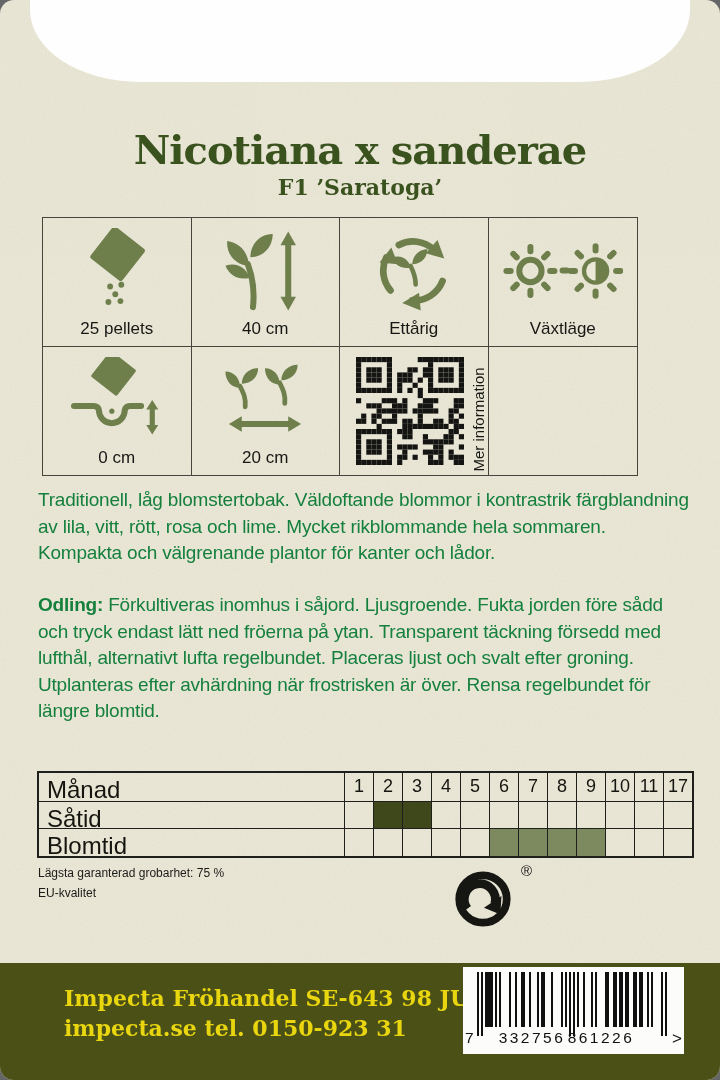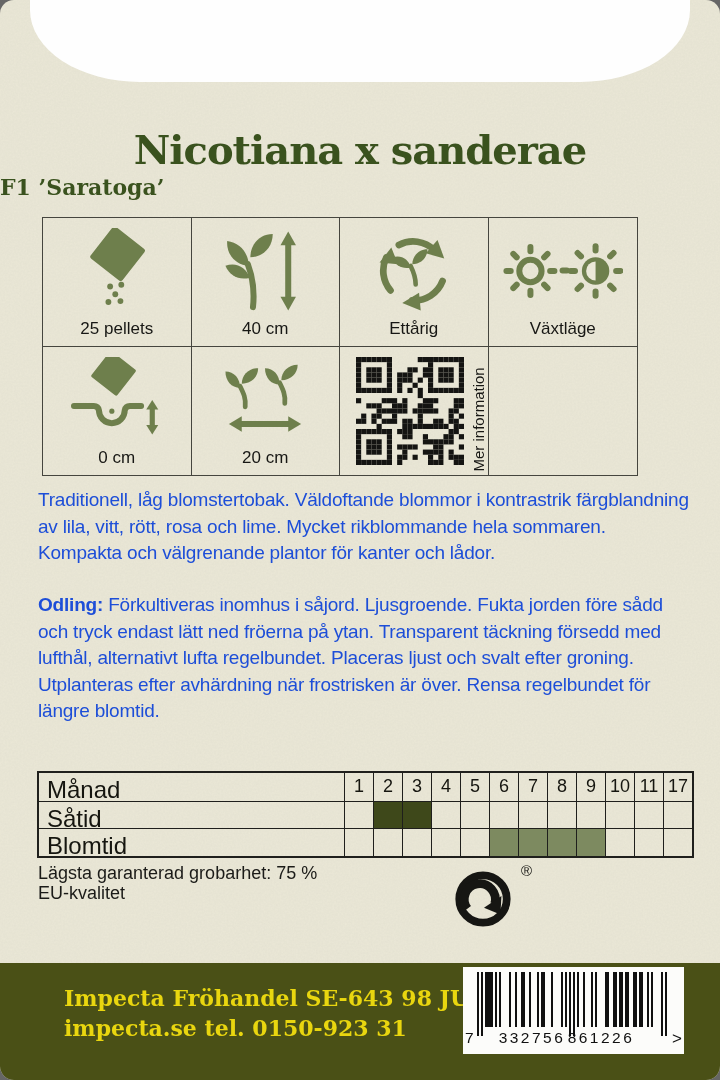--- a/index.html
+++ b/index.html
@@ -13,7 +13,7 @@
   .title{position:absolute;top:126px;left:0;right:0;margin:0;text-align:center;
          font-family:"DejaVu Serif","Liberation Serif",serif;font-weight:bold;
          font-size:40px;letter-spacing:-1px;color:var(--title-green);}
-  .subtitle{position:absolute;top:174px;left:0;right:0;margin:0;text-align:left;
+  .subtitle{position:absolute;top:174px;left:0;right:0;margin:0;text-align:center;
          font-family:"DejaVu Serif","Liberation Serif",serif;font-weight:bold;
          font-size:22px;color:var(--title-green);}
 

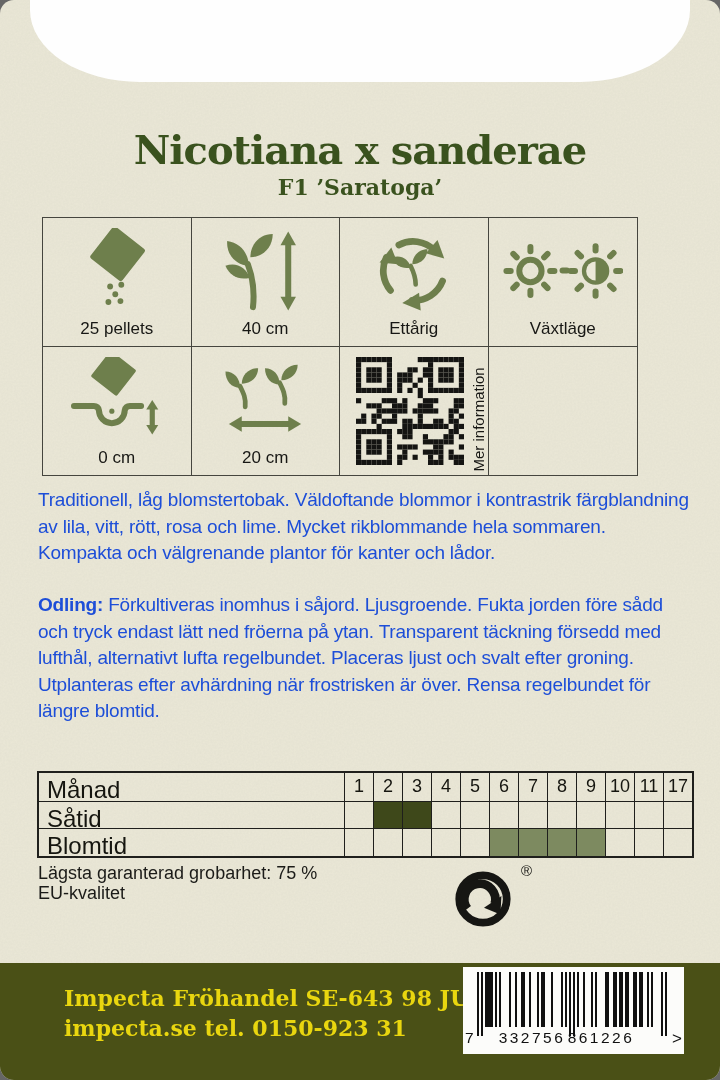--- a/index.html
+++ b/index.html
@@ -33,7 +33,7 @@
          font-size:15px;color:#171714;writing-mode:vertical-rl;transform:rotate(180deg);}
 
   .para{position:absolute;left:38px;width:654px;margin:0;font-size:19px;
-        line-height:26.5px;color:#1d4ed8;letter-spacing:-0.2px;}
+        line-height:26.5px;color:#15803d;letter-spacing:-0.2px;}
   .desc{top:487px;}
   .cult{top:592px;}
   .cult b{letter-spacing:-0.2px;}

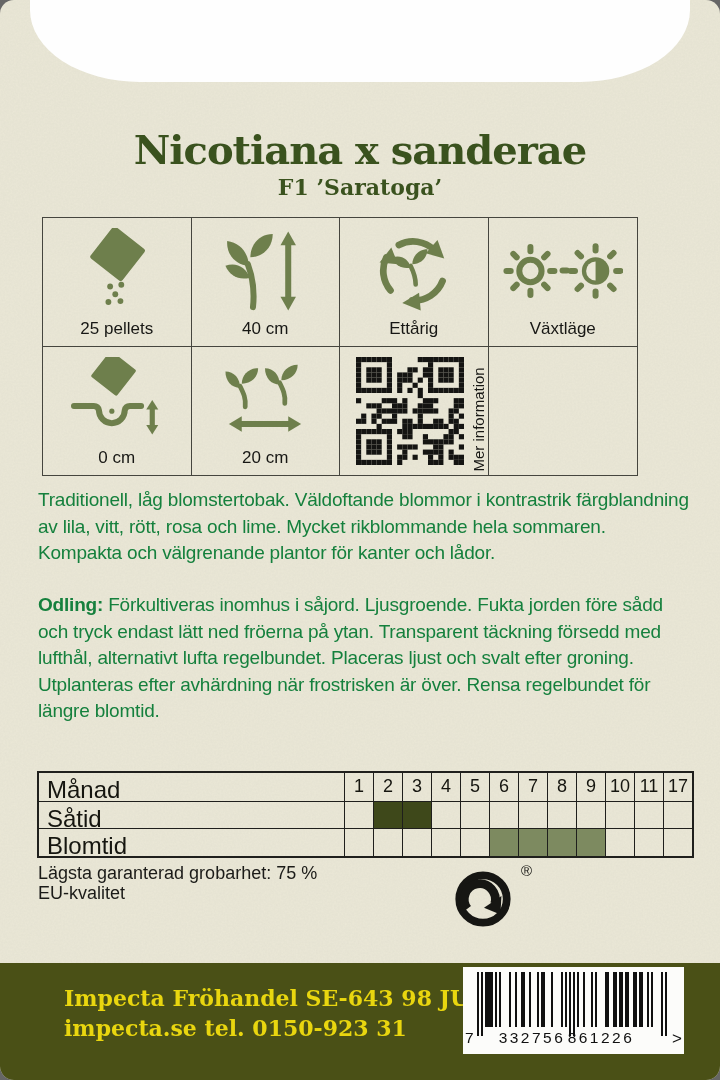--- a/index.html
+++ b/index.html
@@ -50,7 +50,7 @@
   .fill-sow{background:var(--sow-fill);}
   .fill-bloom{background:var(--bloom-fill);}
 
-  .notes{position:absolute;left:38px;top:863px;font-size:18px;line-height:20px;color:#1b1b18;}
+  .notes{position:absolute;left:38px;top:863px;font-size:12px;line-height:20px;color:#1b1b18;}
 
   .greendot{position:absolute;left:452px;top:862px;width:80px;height:70px;color:#161613;}
   .greendot svg{position:absolute;left:0;top:6px;}

